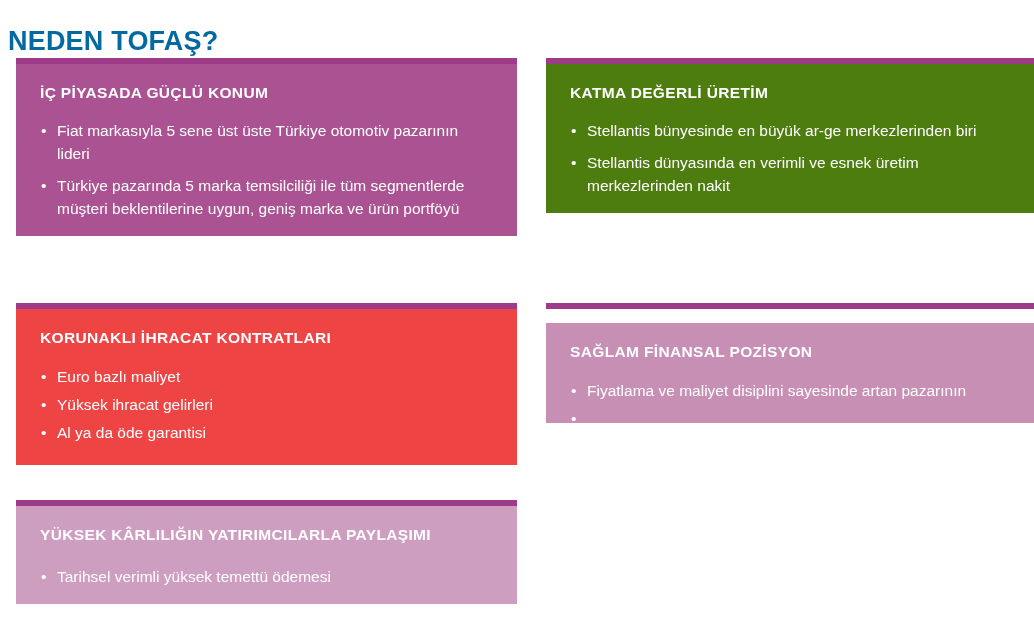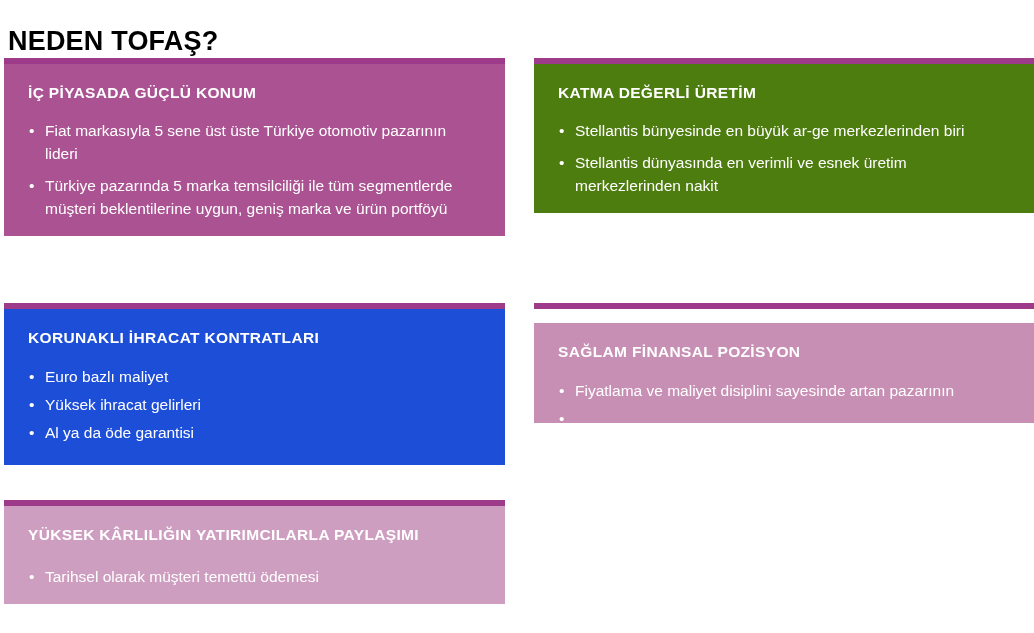--- a/index.html
+++ b/index.html
@@ -117,7 +117,7 @@
 
 <div class="page">
 
-  <h1 class="page-title" style="color: #000000;">NEDEN TOFAŞ?</h1>
+  <h1 class="page-title" style="color: #0369a1;">NEDEN TOFAŞ?</h1>
 
   <div class="grid">
 

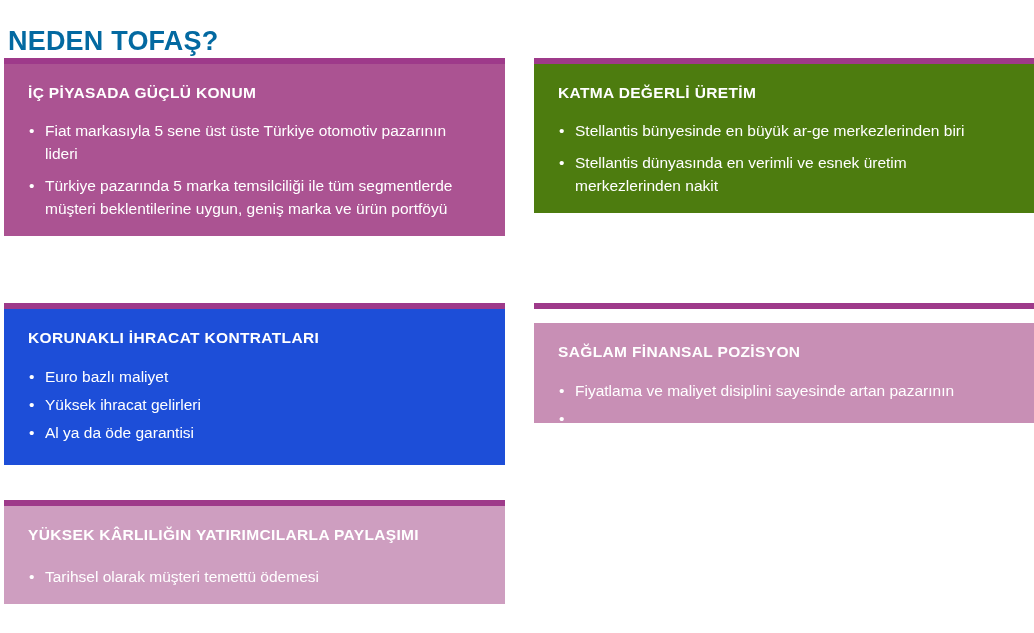--- a/index.html
+++ b/index.html
@@ -45,7 +45,7 @@
 
   .row {
     position: absolute;
-    left: 4px;
+    left: 16px;
     width: 903px;
     padding-left: 16px;
   }

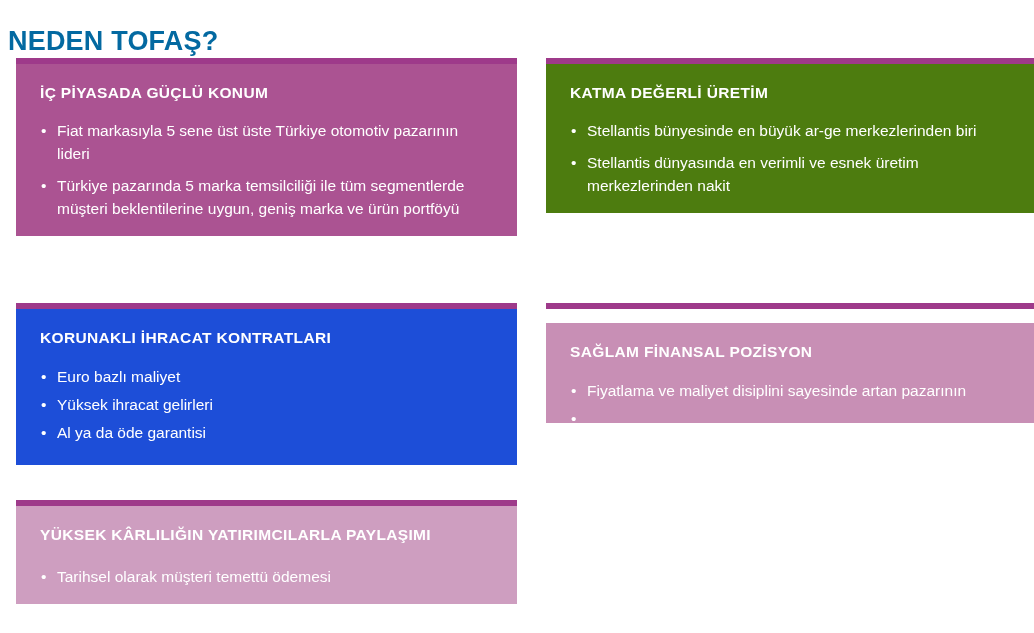--- a/index.html
+++ b/index.html
@@ -163,7 +163,7 @@
 
       <div class="card col-left">
         <div class="card-accent" style="background-color: rgb(158, 58, 138);"></div>
-        <div class="card-body" style="background-color: #1d4ed8;">
+        <div class="card-body" style="background-color: #ef4444;">
           <div class="card-heading">KORUNAKLI İHRACAT KONTRATLARI</div>
           <ul class="bullets">
             <li class="bullet">

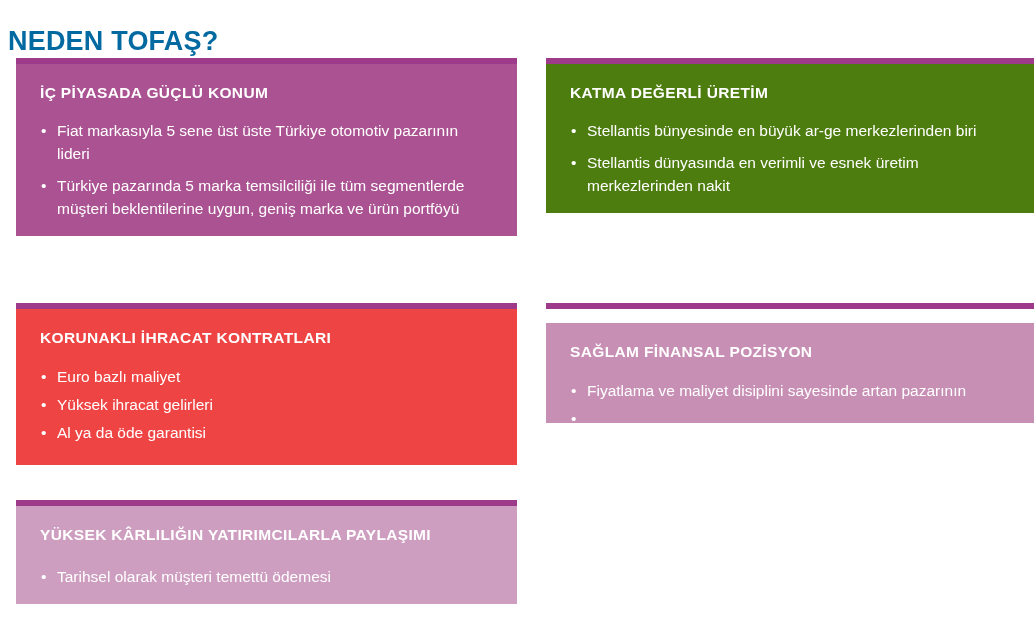--- a/index.html
+++ b/index.html
@@ -209,7 +209,7 @@
           <ul class="bullets">
             <li class="bullet">
               <span class="bullet-dot">•</span>
-              <span>Tarihsel olarak müşteri temettü ödemesi</span>
+              <span>Tarihsel verimli yüksek temettü ödemesi</span>
             </li>
           </ul>
         </div>

